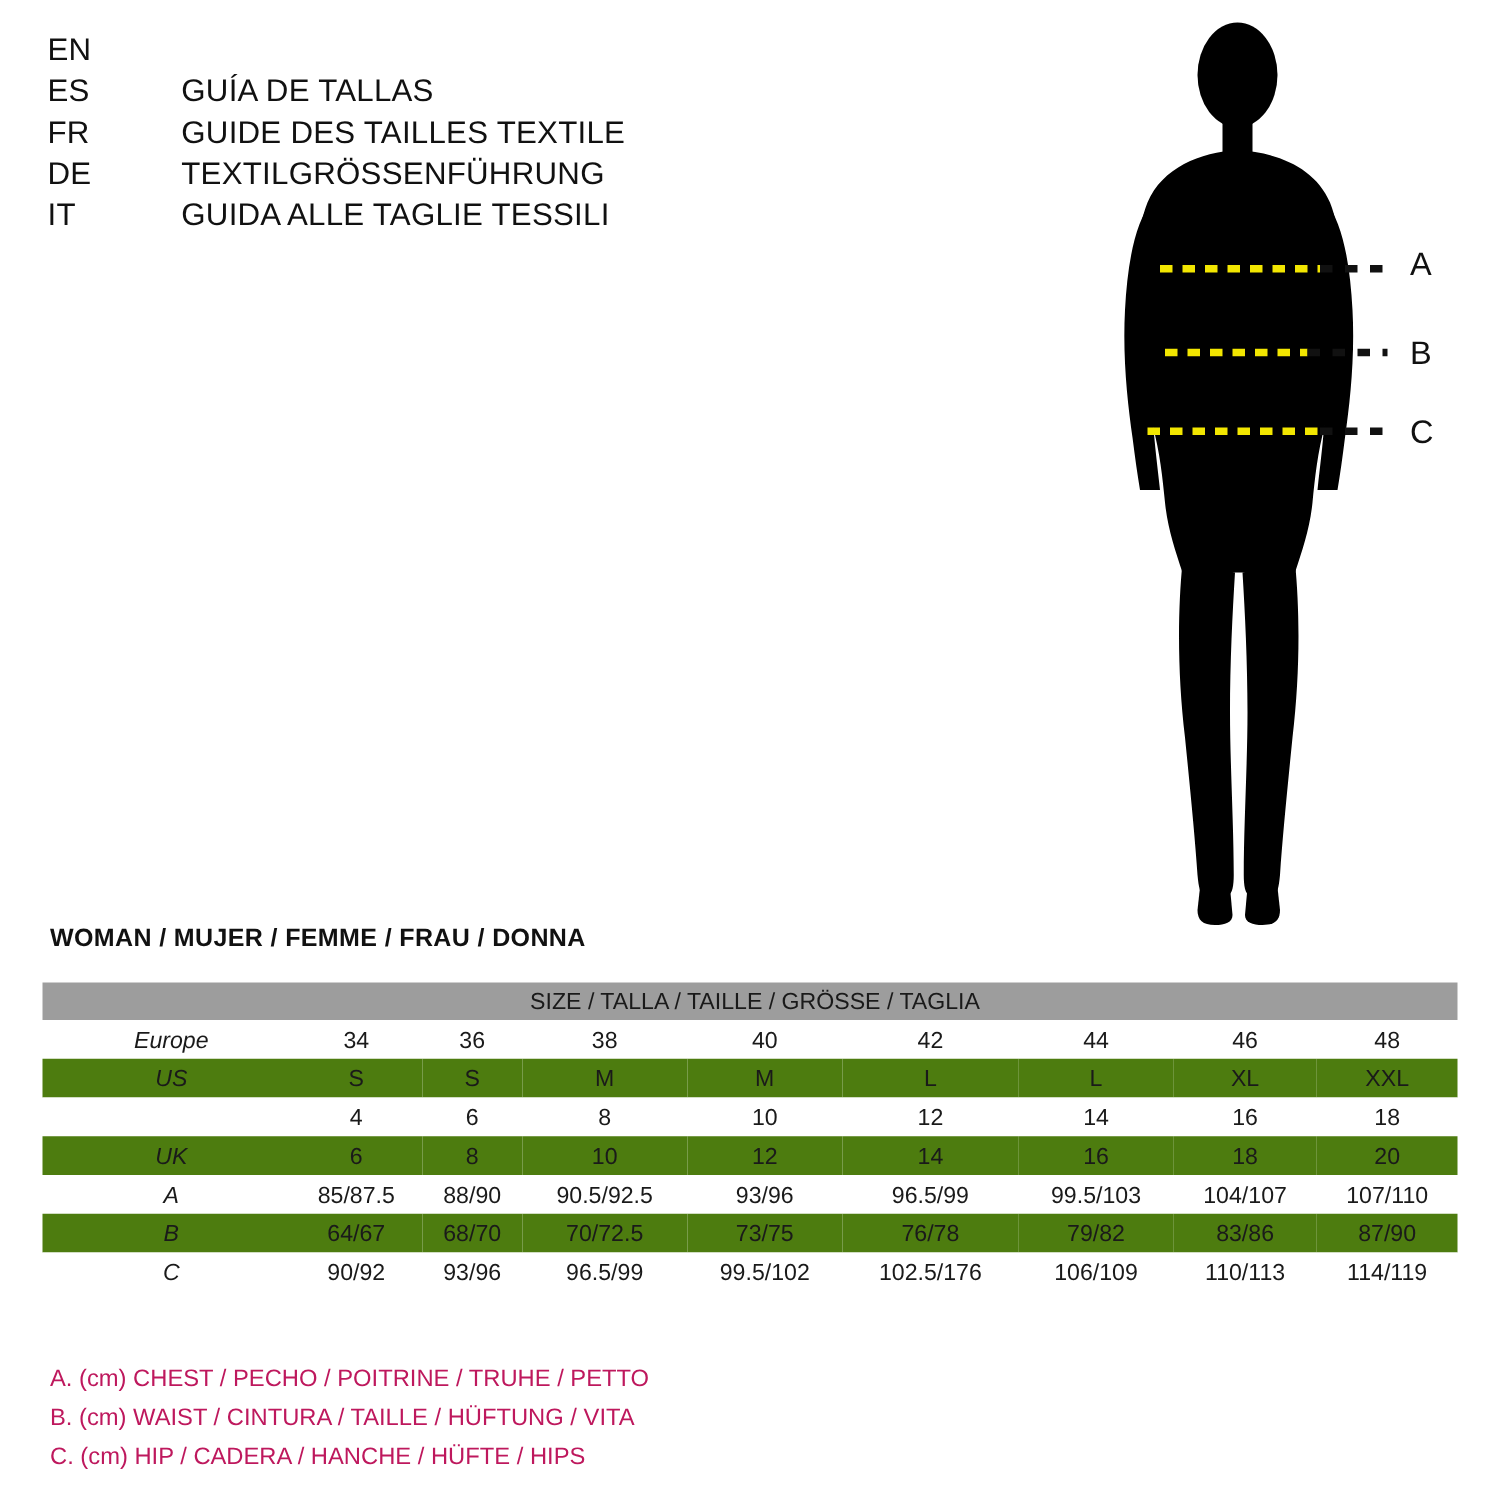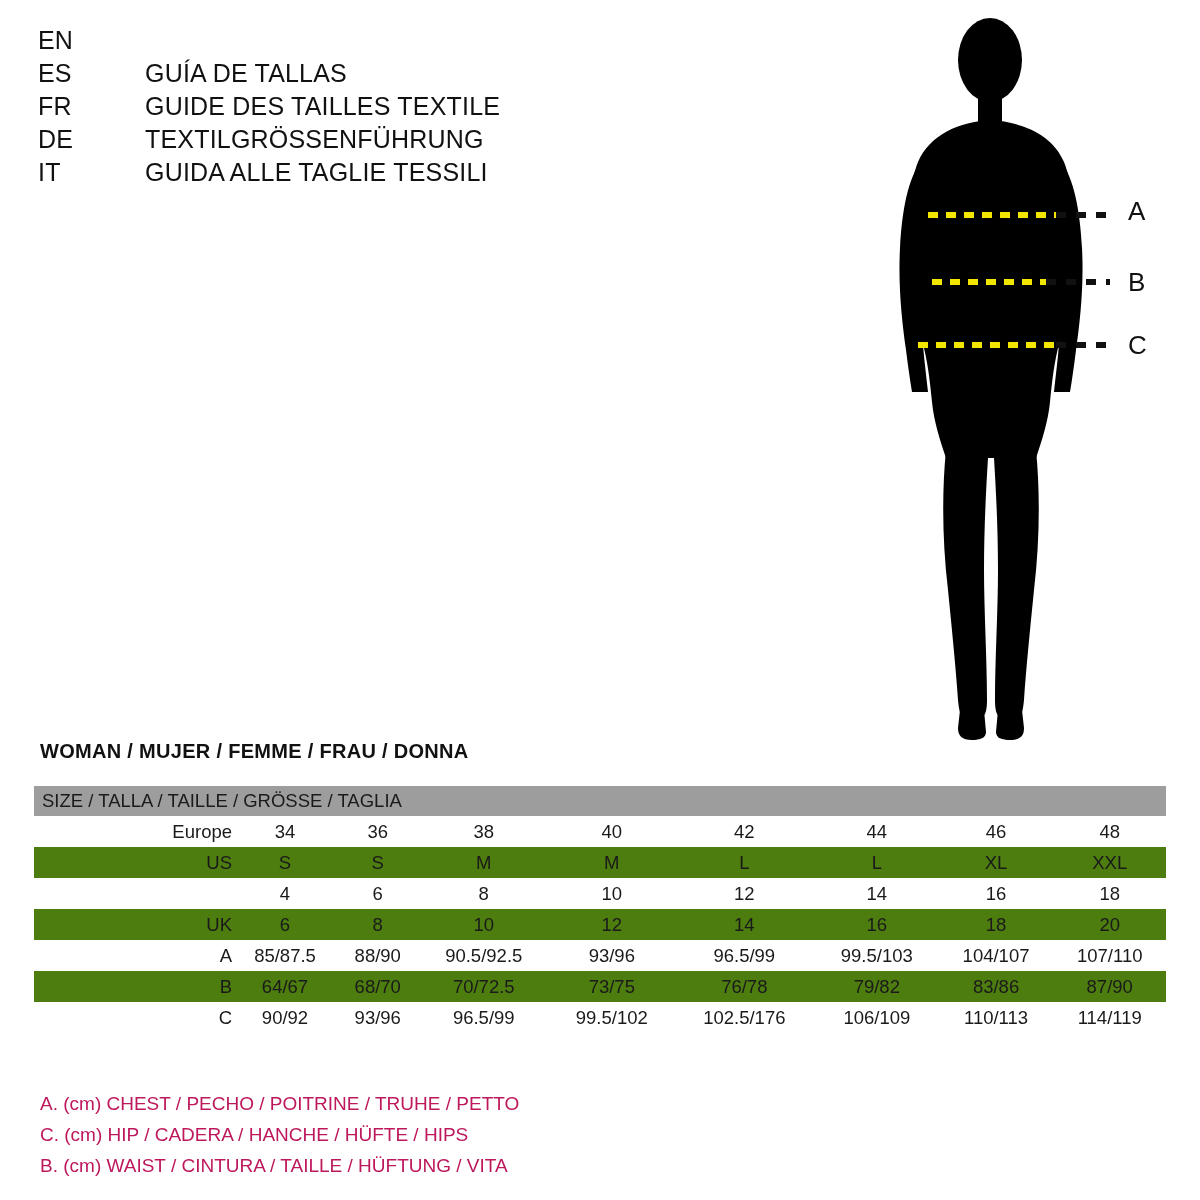--- a/index.html
+++ b/index.html
@@ -99,7 +99,7 @@
   tr.header-row td {
     background: #9d9d9d;
     color: #1a1a1a;
-    text-align: left;
+    text-align: center;
     padding-left: 8px;
     font-size: 18.5px;
     height: 30px;

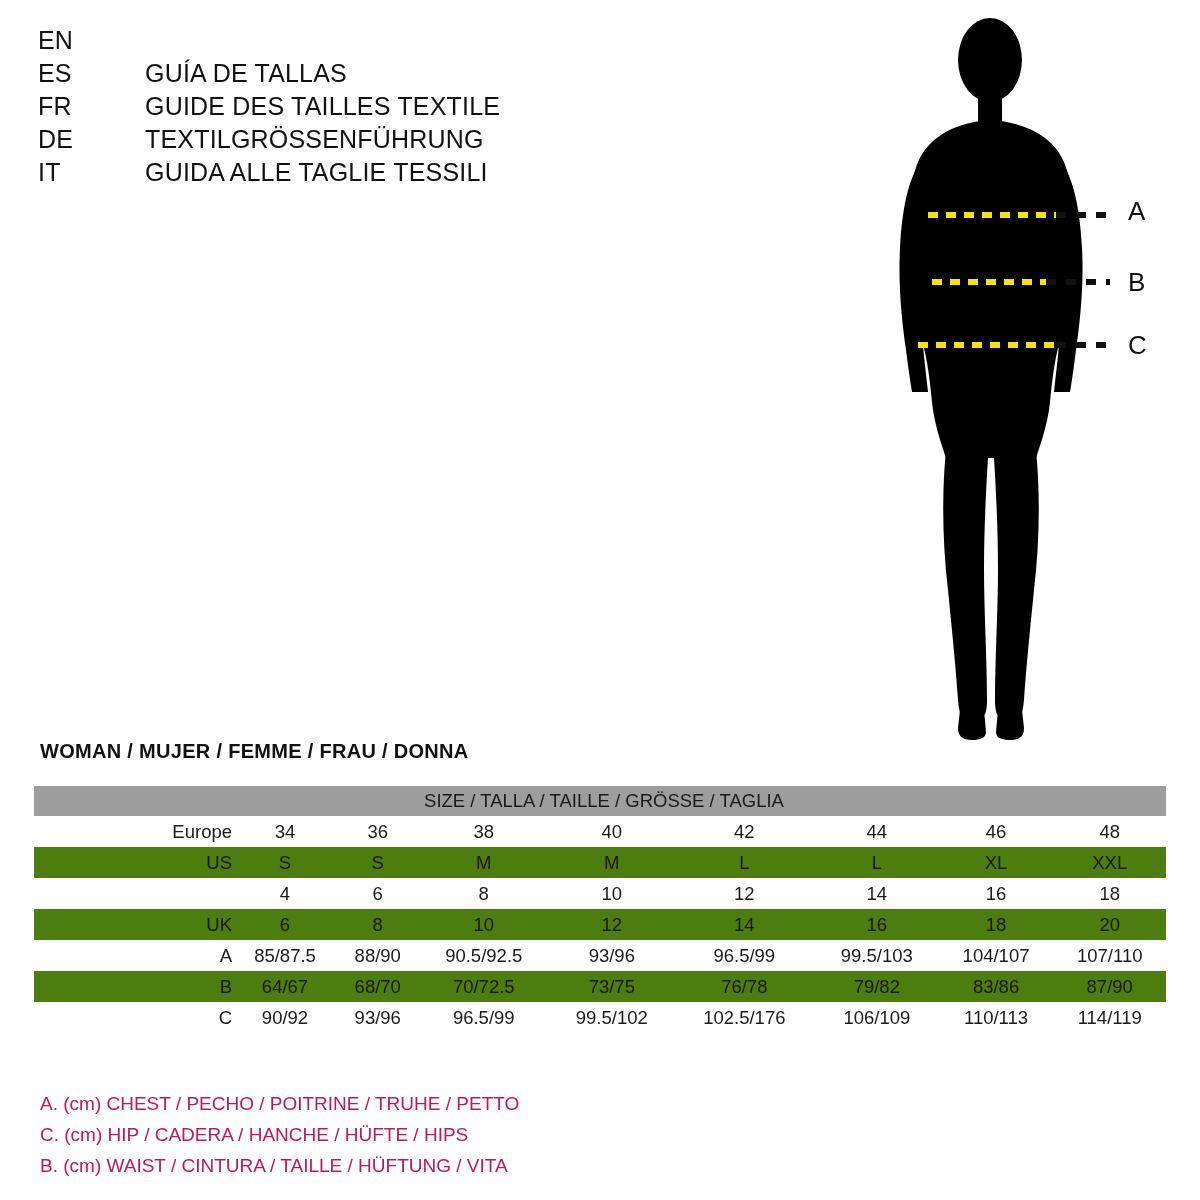--- a/index.html
+++ b/index.html
@@ -92,9 +92,10 @@
     vertical-align: middle;
   }
   table.size-table .rowhead {
-    text-align: right;
+    text-align: center;
     padding-left: 8px;
     width: 190px;
+    font-style: italic;
   }
   tr.header-row td {
     background: #9d9d9d;

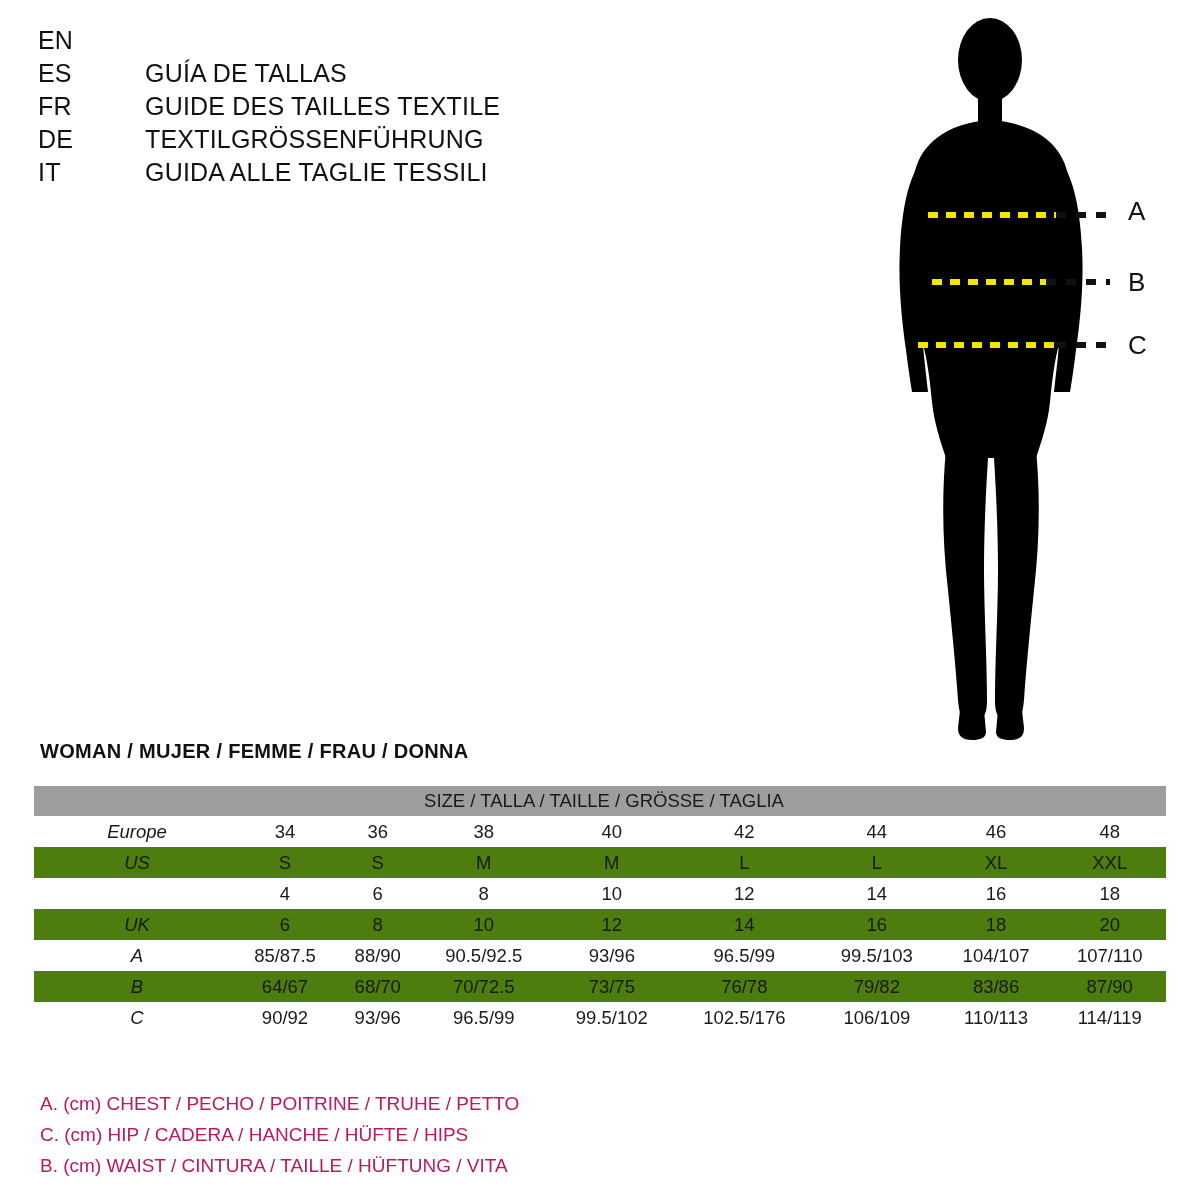--- a/index.html
+++ b/index.html
@@ -307,8 +307,8 @@
 
 <div class="legend">
   <div class="legend-line">A. (cm) CHEST / PECHO / POITRINE / TRUHE / PETTO</div>
+  <div class="legend-line">B. (cm) WAIST / CINTURA / TAILLE / HÜFTUNG / VITA</div>
   <div class="legend-line">C. (cm) HIP / CADERA / HANCHE / HÜFTE / HIPS</div>
-  <div class="legend-line">B. (cm) WAIST / CINTURA / TAILLE / HÜFTUNG / VITA</div>
 </div>
 
 </body></html>

